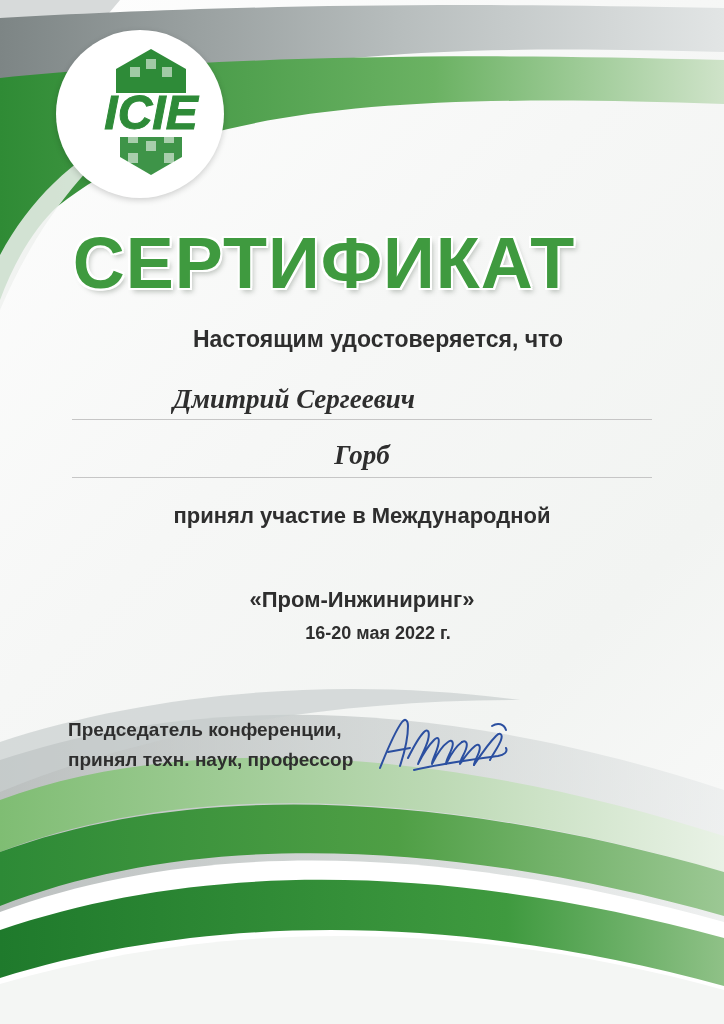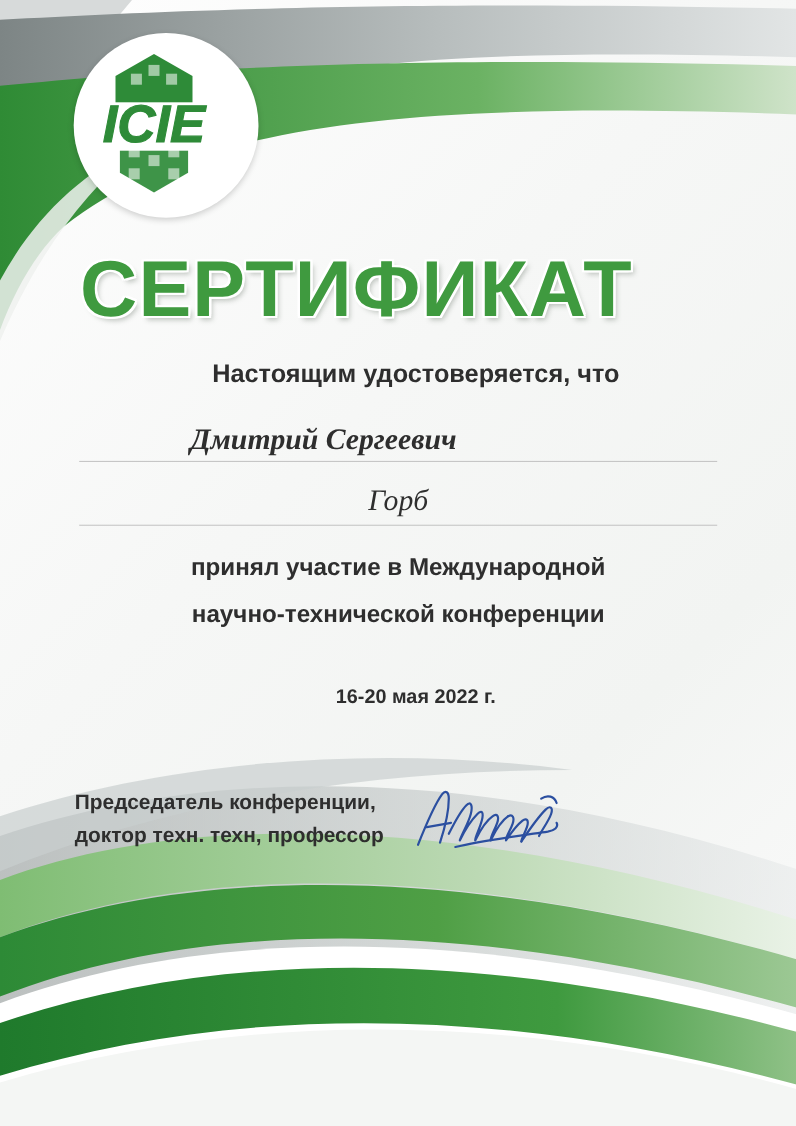--- a/index.html
+++ b/index.html
@@ -35,7 +35,7 @@
   
   .logo {
     position: absolute;
-    left: 67px;
+    left: 56px;
     top: 30px;
     width: 168px;
     height: 168px;
@@ -44,7 +44,7 @@
     box-shadow: 0 2px 6px rgba(0,0,0,0.18);
     display: flex;
     align-items: center;
-    justify-content: flex-start;
+    justify-content: flex-end;
     z-index: 5;
   }
   .logo-inner {

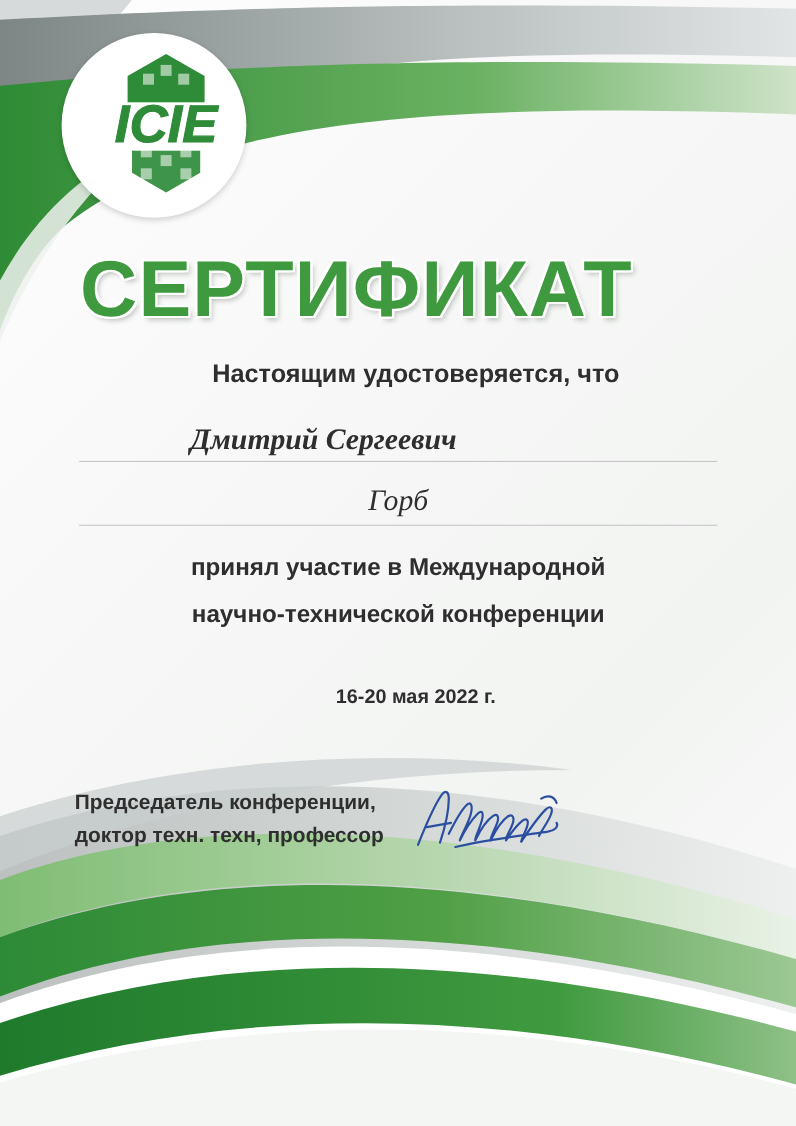--- a/index.html
+++ b/index.html
@@ -112,7 +112,7 @@
     text-align: center;
     font-size: 27px;
     font-style: italic;
-    font-weight: normal;
+    font-weight: bold;
     color: #2e2e2e;
     font-family: "Liberation Serif", serif;
   }

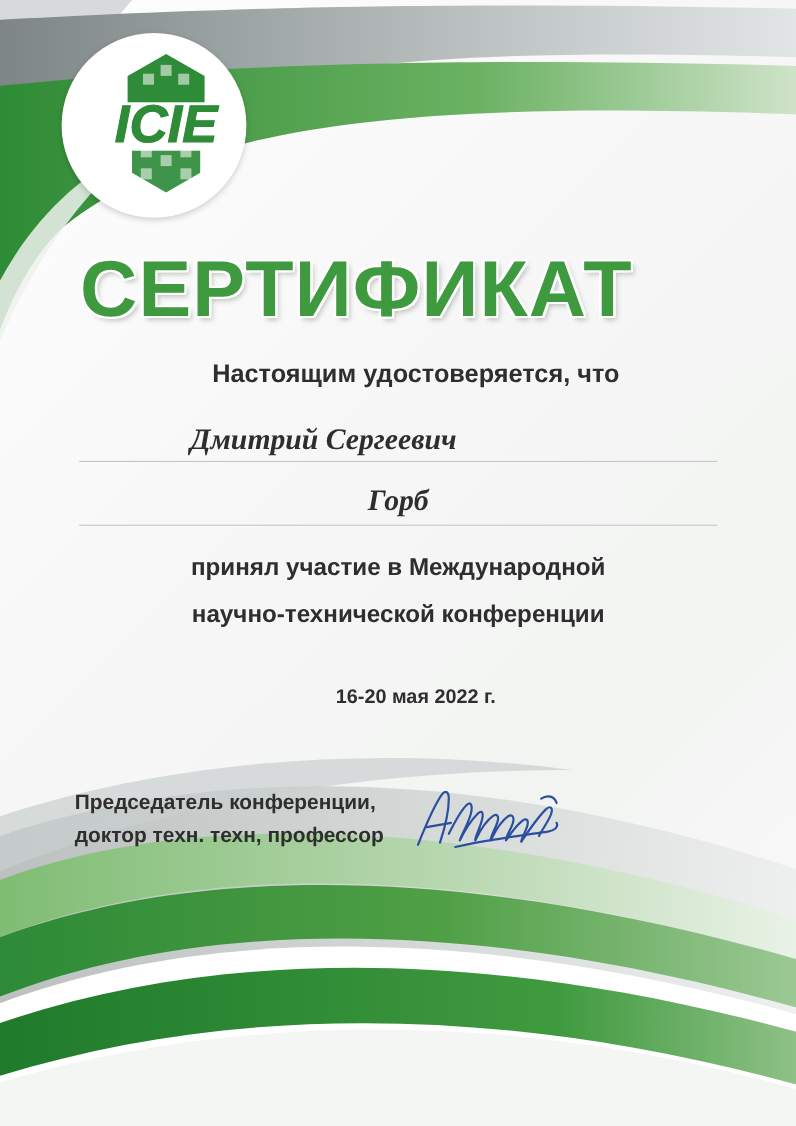--- a/index.html
+++ b/index.html
@@ -279,7 +279,6 @@
     <div class="rule rule-2"></div>
 
     <div class="body-line body-1">принял участие в Международной</div>
-    <div class="body-line body-2">научно-технической конференции</div>
 
     <div class="dates">16-20 мая 2022 г.</div>
 

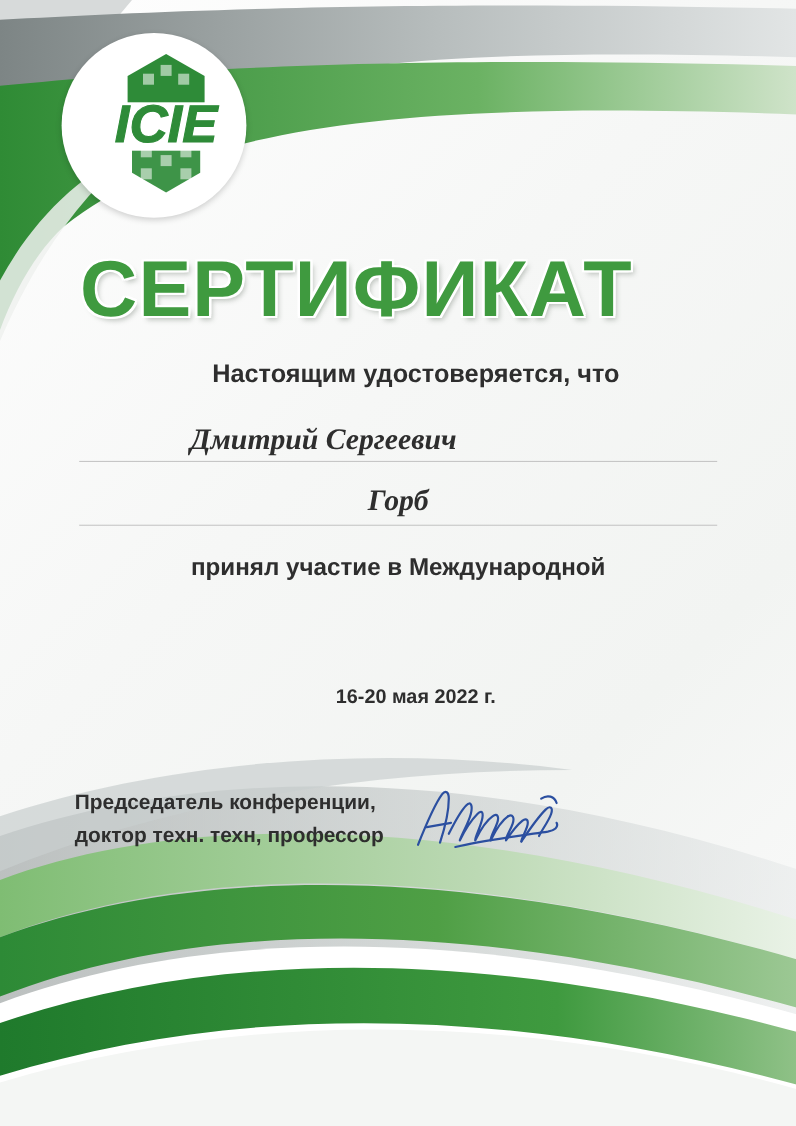--- a/index.html
+++ b/index.html
@@ -279,6 +279,7 @@
     <div class="rule rule-2"></div>
 
     <div class="body-line body-1">принял участие в Международной</div>
+    <div class="body-line body-3">«Пром-Инжиниринг»</div>
 
     <div class="dates">16-20 мая 2022 г.</div>
 

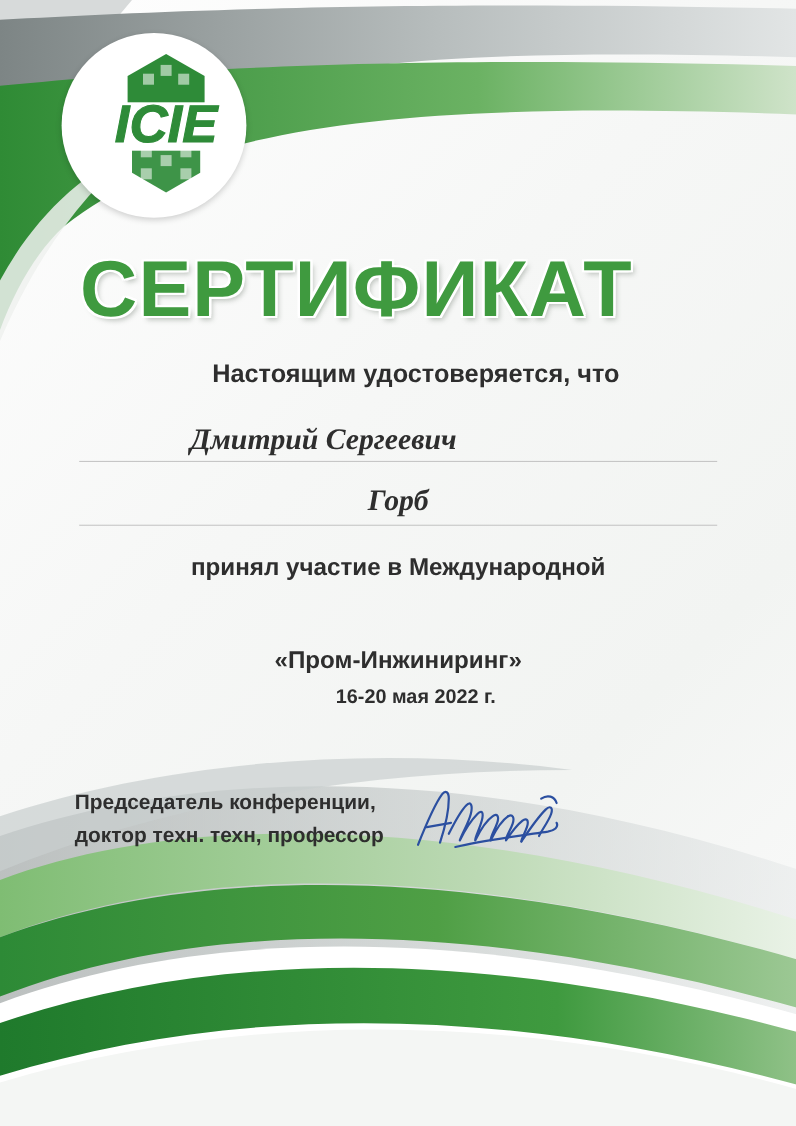--- a/index.html
+++ b/index.html
@@ -285,7 +285,7 @@
 
     <div class="sig-block">
       <div class="sig-role-1">Председатель конференции,</div>
-      <div class="sig-role-2">доктор техн. техн, профессор</div>
+      <div class="sig-role-2">принял техн. наук, профессор</div>
     </div>
 
     <svg class="signature" viewBox="0 0 145 70">

